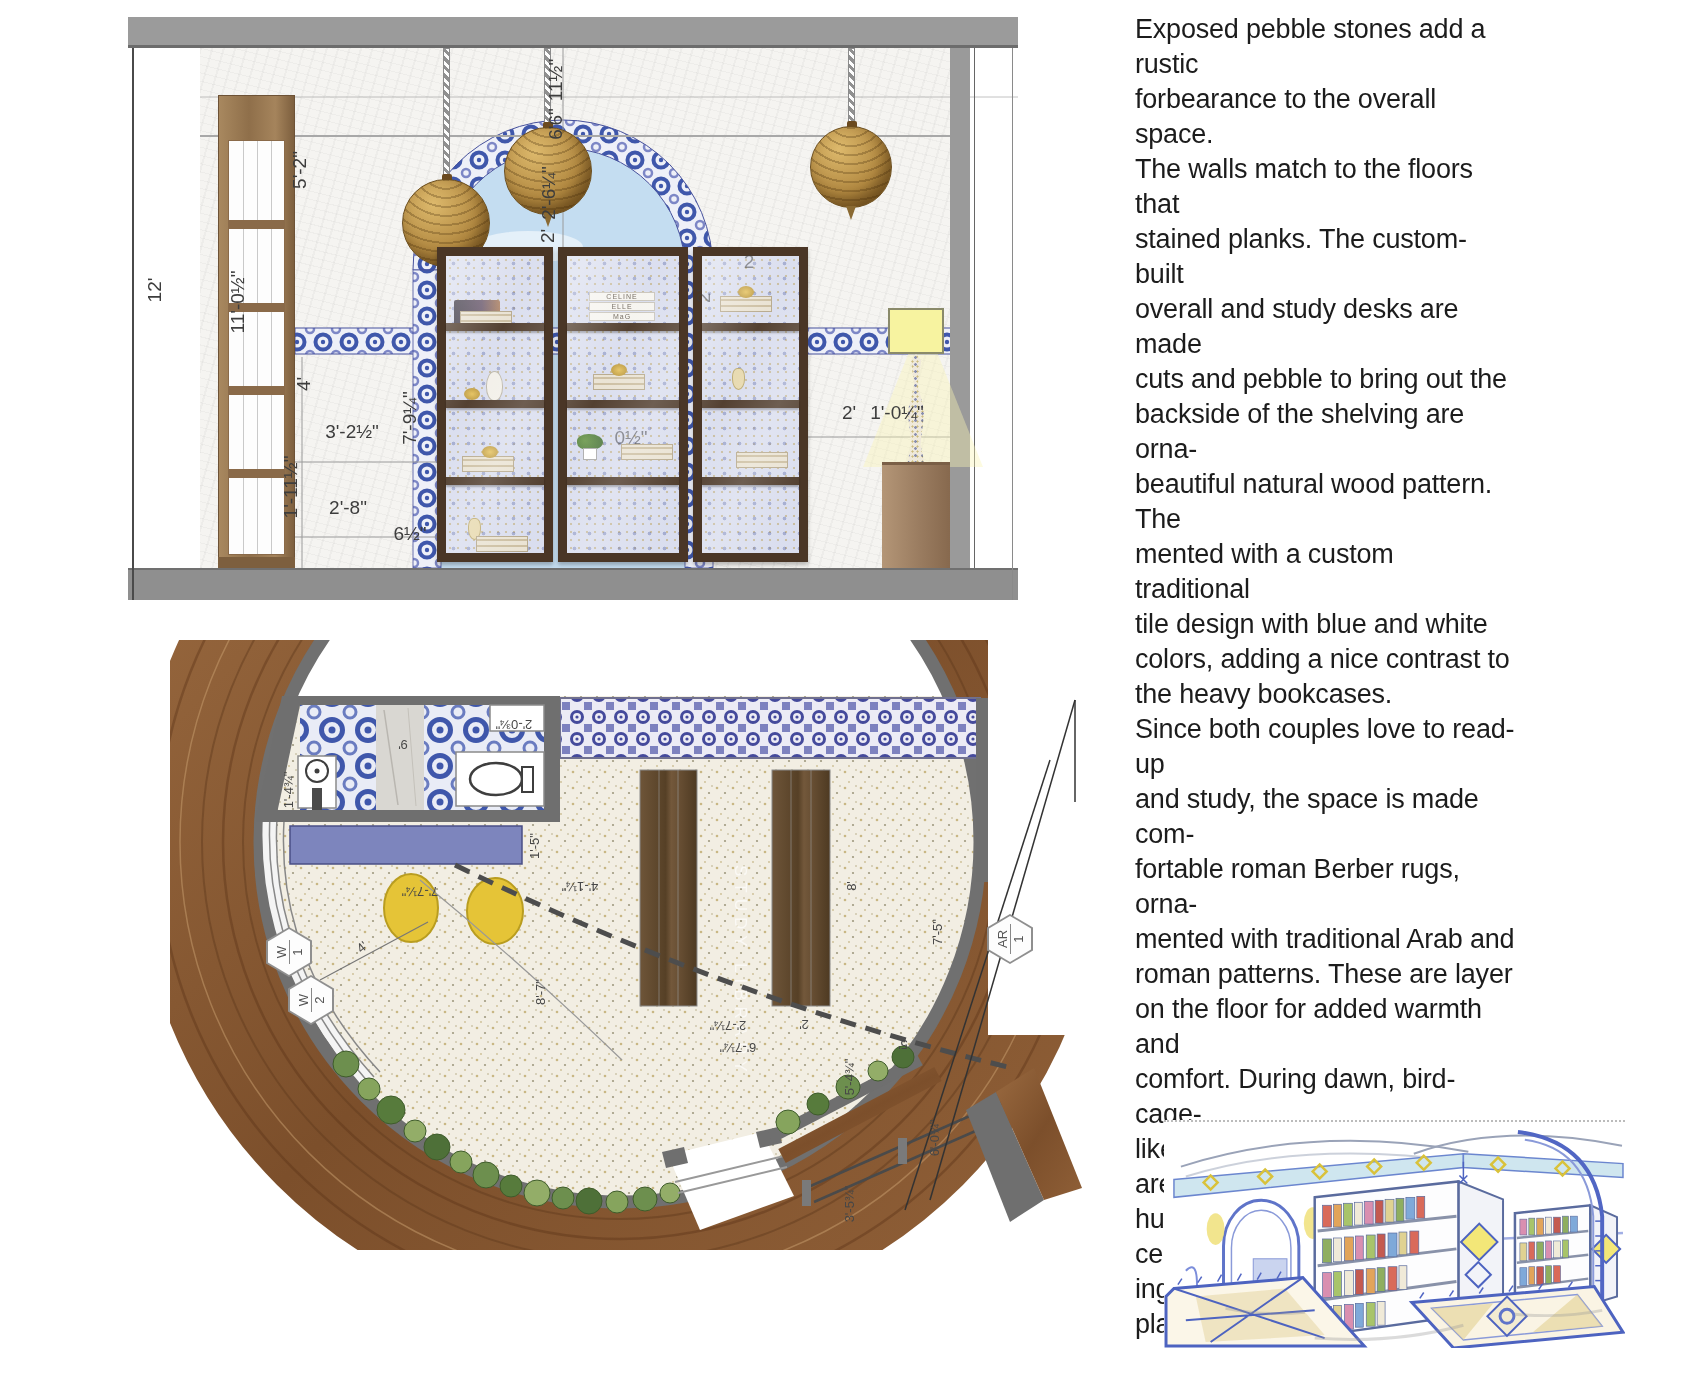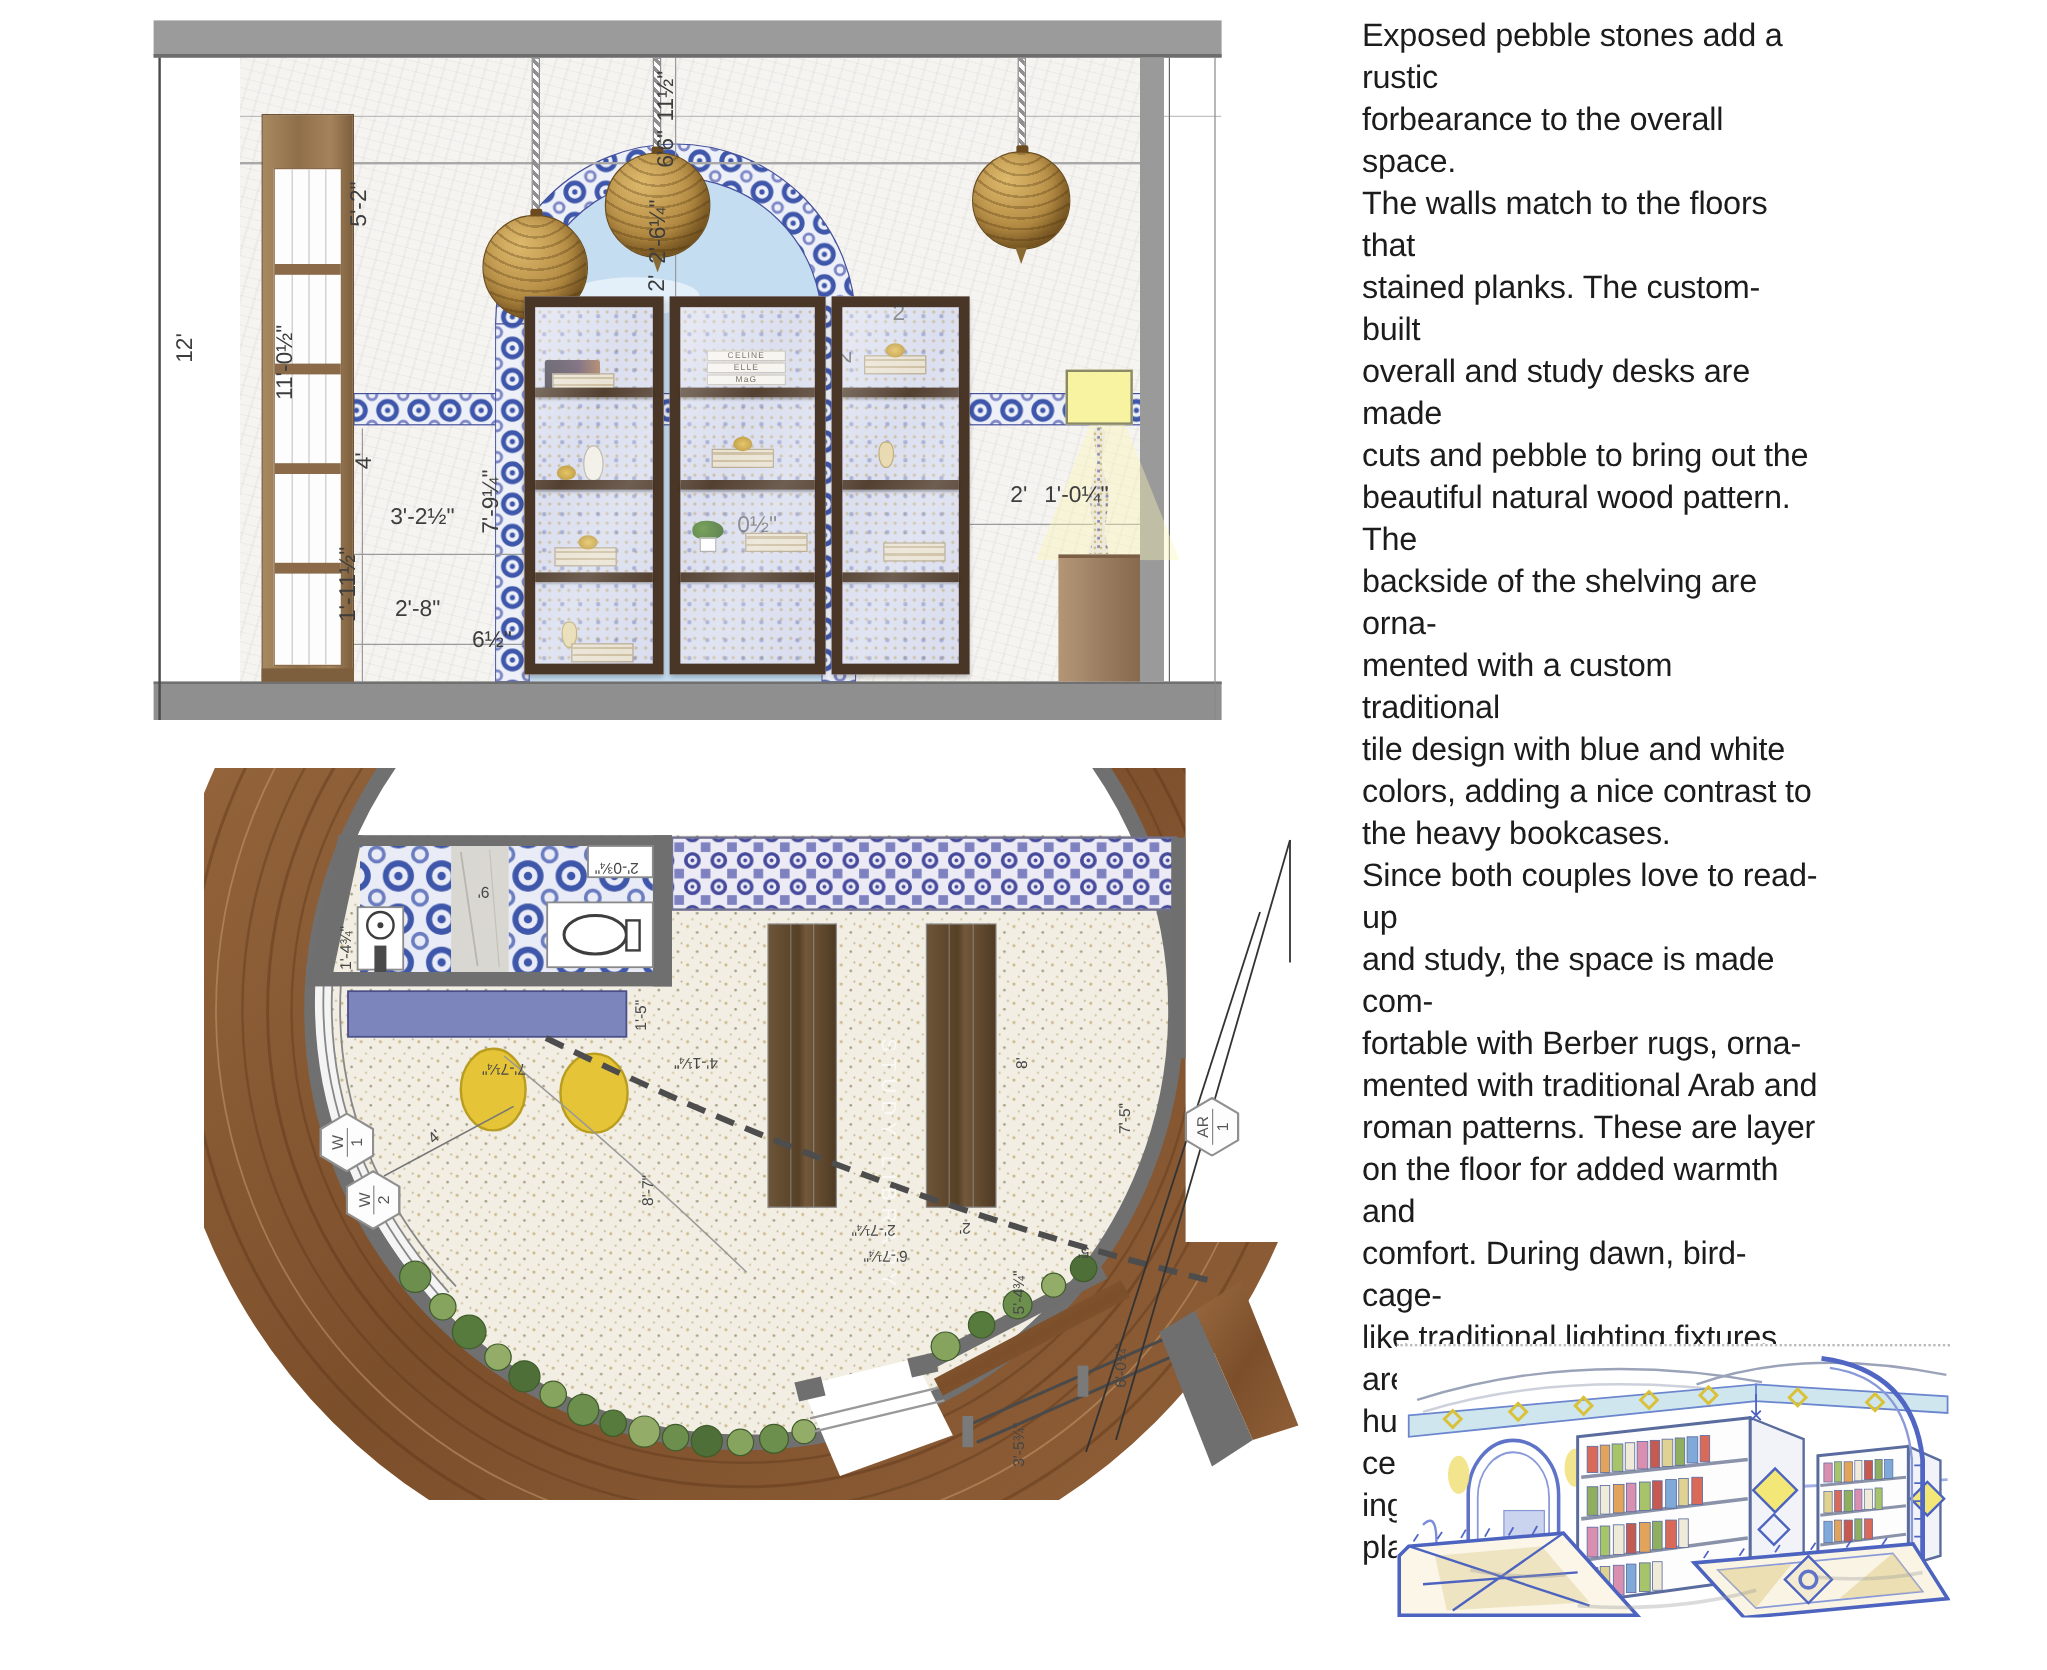--- a/index.html
+++ b/index.html
@@ -453,8 +453,8 @@
     <div>stained planks. The custom- built</div>
     <div>overall and study desks are made</div>
     <div>cuts and pebble to bring out the</div>
+    <div>backside of the shelving are orna-</div>
     <div>beautiful natural wood pattern. The</div>
-    <div>backside of the shelving are orna-</div>
     <div>mented with a custom traditional</div>
     <div>tile design with blue and white</div>
     <div>colors, adding a nice contrast to</div>

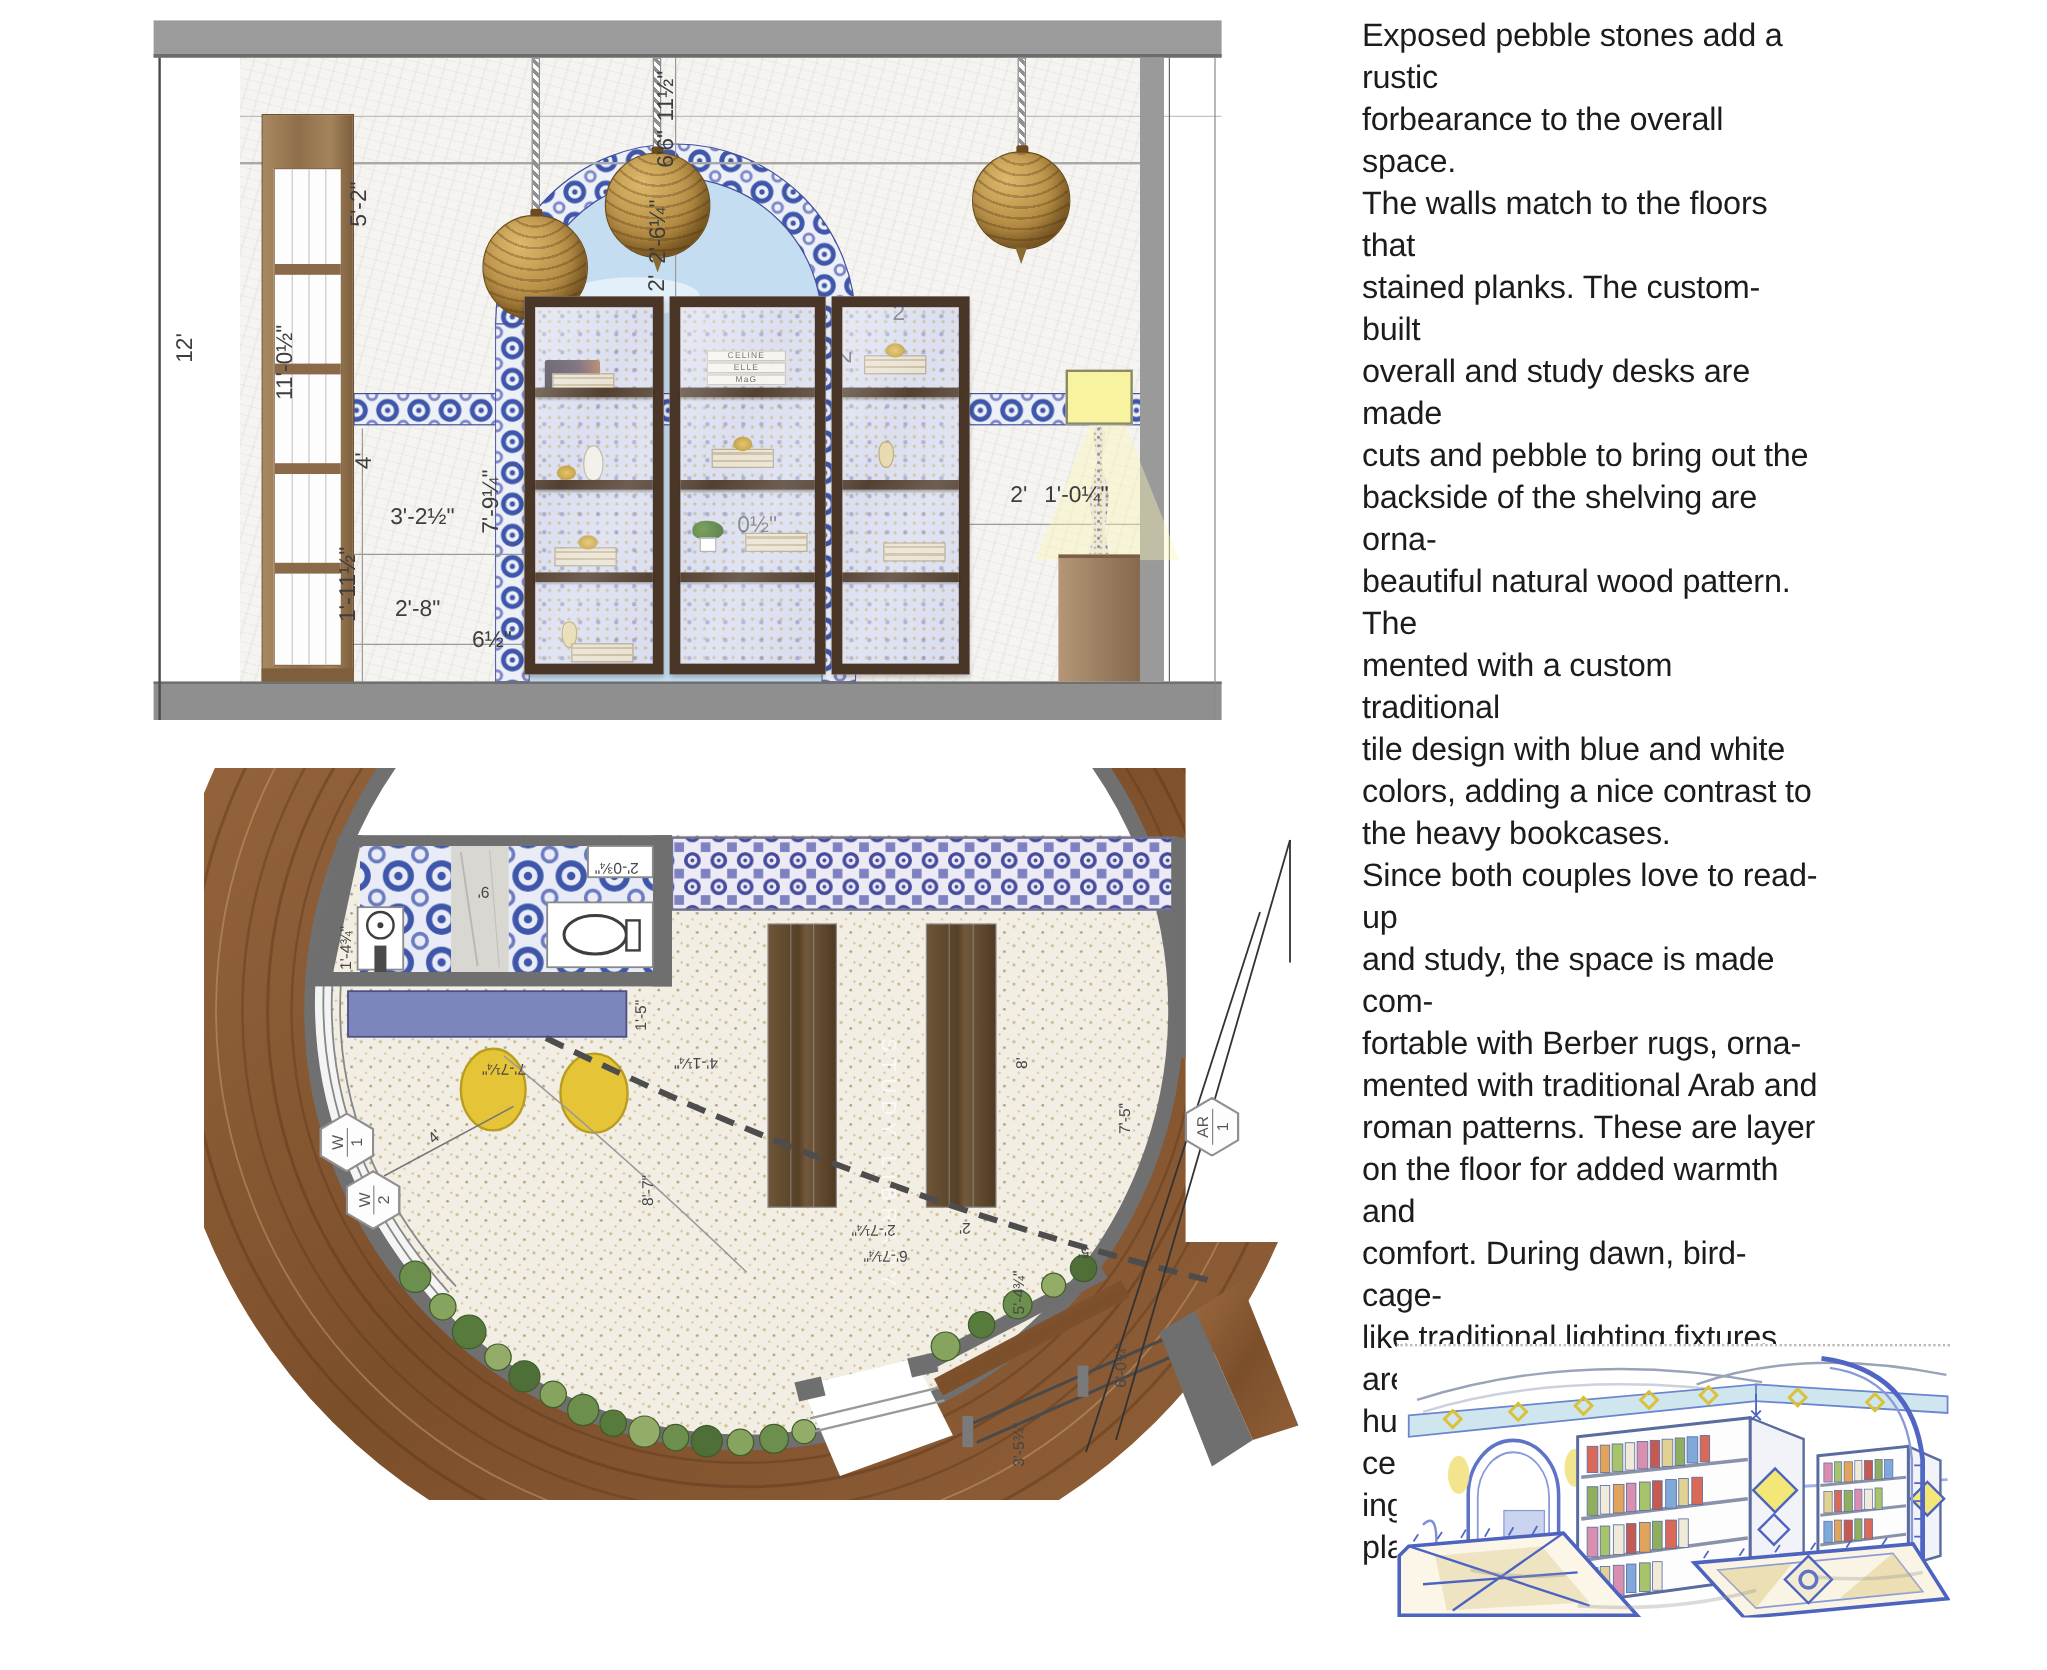--- a/index.html
+++ b/index.html
@@ -461,7 +461,7 @@
     <div>the heavy bookcases.</div>
     <div>Since both couples love to read-up</div>
     <div>and study, the space is made com-</div>
-    <div>fortable with Berber rugs, orna-</div>
+    <div>fortable roman Berber rugs, orna-</div>
     <div>mented with traditional Arab and</div>
     <div>roman patterns. These are layer</div>
     <div>on the floor for added warmth and</div>

